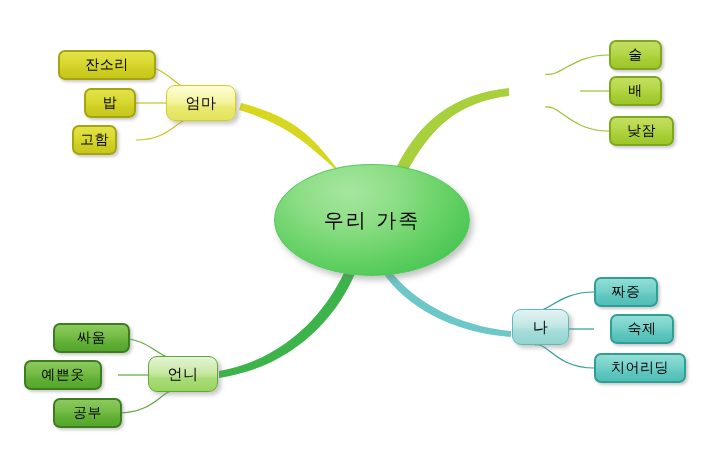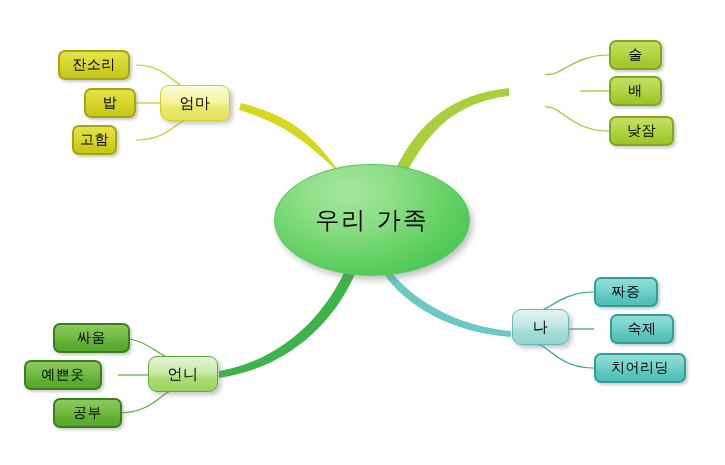--- a/index.html
+++ b/index.html
@@ -140,7 +140,7 @@
 
   <div class="node central">우리  가족</div>
 
-  <div class="node leaf leaf-yellow" style="left:58px; top:50px; width:72px;">잔소리</div>
+  <div class="node leaf leaf-yellow" style="left:58px; top:50px; width:98px;">잔소리</div>
 
   <div class="node leaf leaf-yellow" style="left:84px; top:88px; width:52px;">밥</div>
 

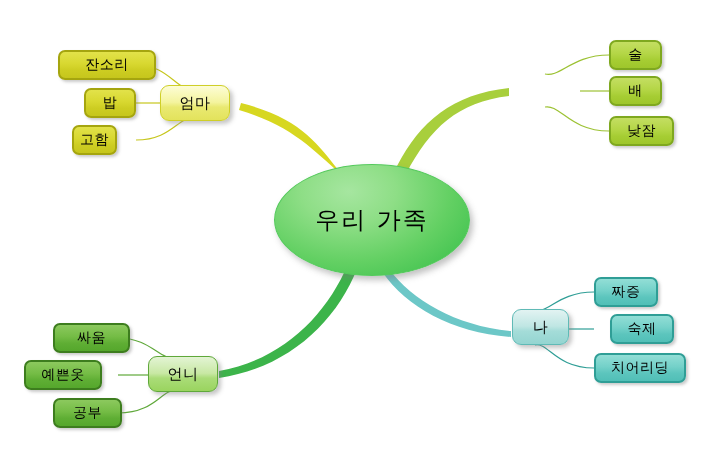--- a/index.html
+++ b/index.html
@@ -61,7 +61,7 @@
     box-shadow: 3px 3px 4px rgba(130,130,130,0.45);
   }
   .branch-mom {
-    left: 160px; top: 85px;
+    left: 166px; top: 85px;
     background: linear-gradient(to bottom, #fdfdd6 0%, #f4f49e 48%, #e9e972 62%, #e3e35c 100%);
     border: 1px solid #cfcf28;
   }

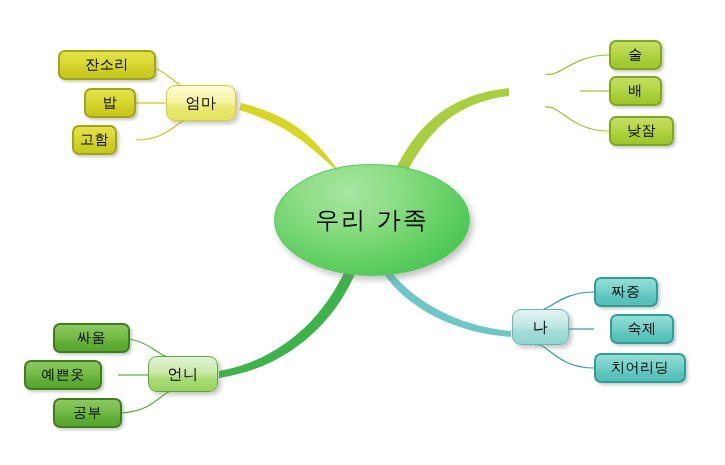--- a/index.html
+++ b/index.html
@@ -44,7 +44,7 @@
     width: 196px;
     height: 112px;
     border-radius: 50% / 50%;
-    font-size: 24px;
+    font-size: 20px;
     letter-spacing: 2px;
     background: radial-gradient(ellipse at 38% 24%,
                 #a6e6a0 0%, #8ede86 28%, #63d063 60%, #44c451 85%, #3cbf4a 100%);

